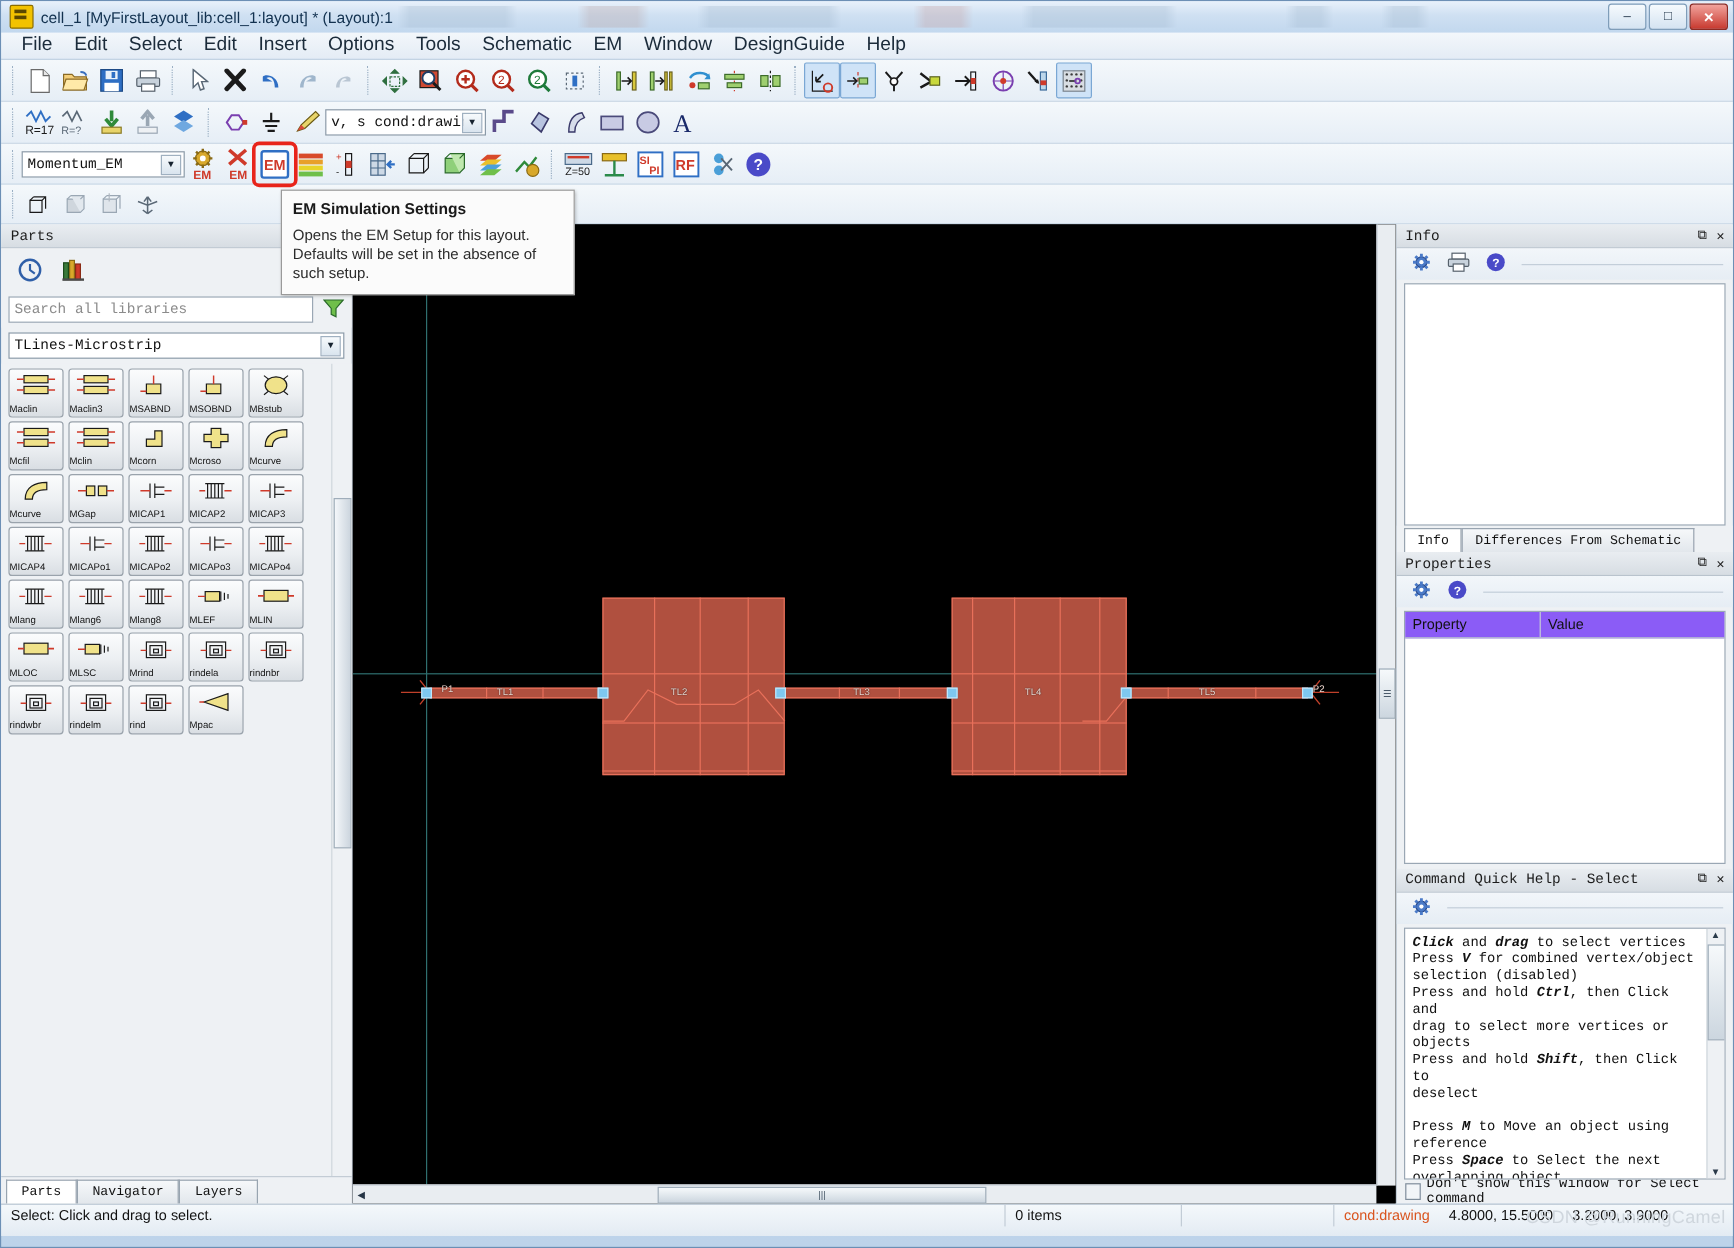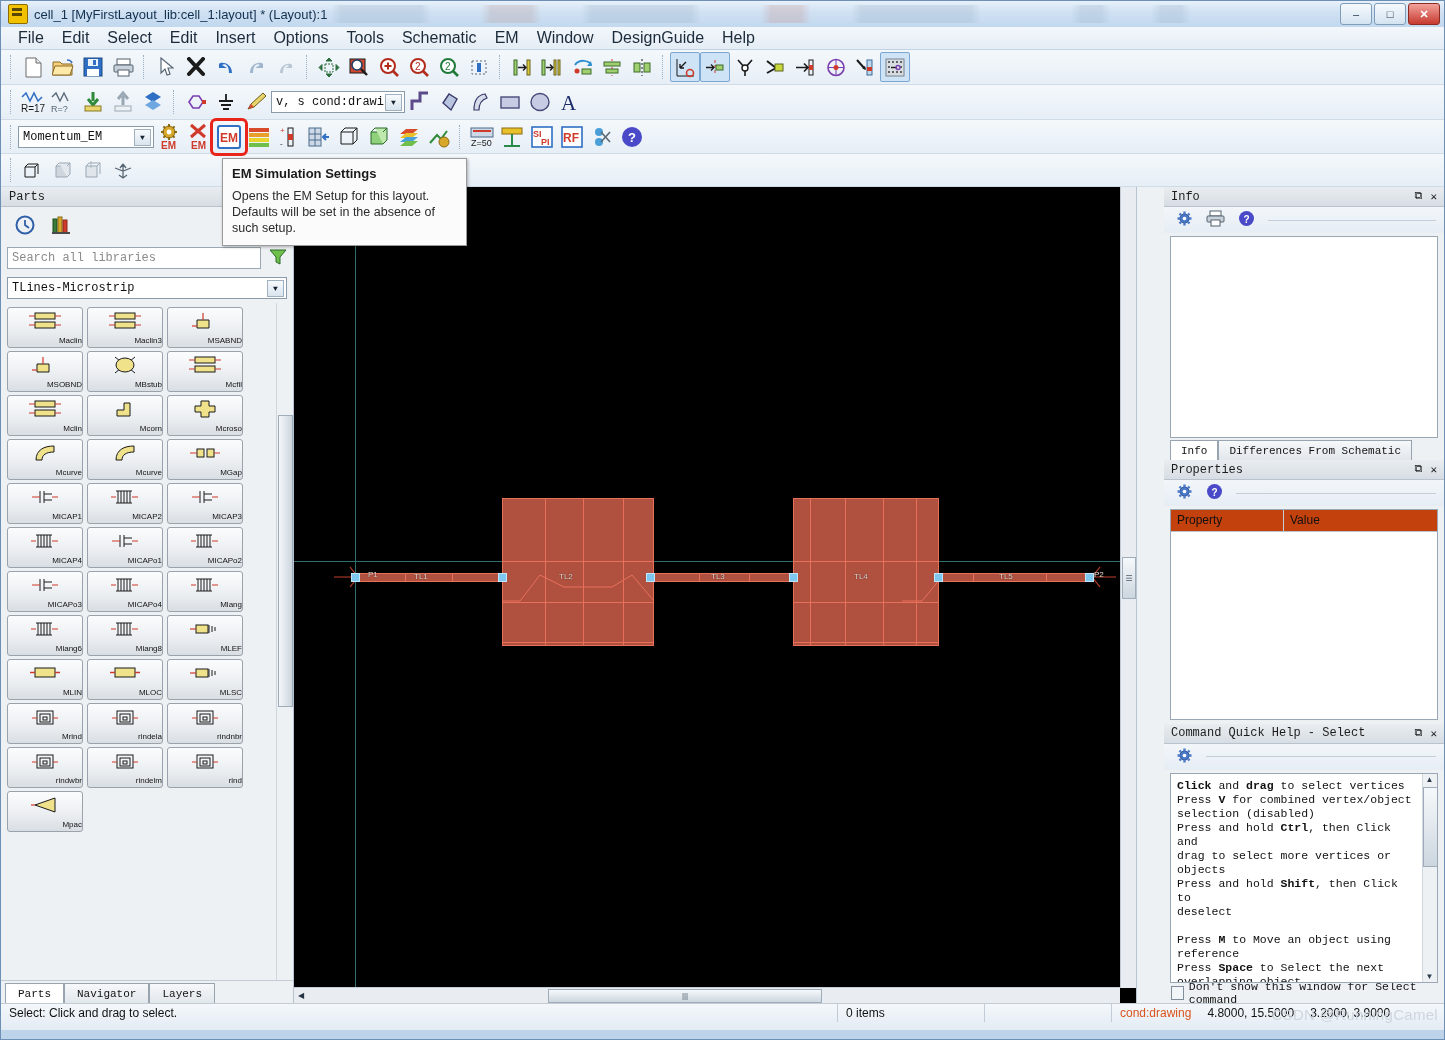--- a/index.html
+++ b/index.html
@@ -142,7 +142,7 @@
     font-family:"Liberation Sans",sans-serif;letter-spacing:.3px;}
 
   
-  .tooltip{position:absolute;left:221px;top:157px;width:225px;
+  .tooltip{position:absolute;left:233px;top:157px;width:225px;
     background:#fbfbfb;border:1px solid #9a9a9a;box-shadow:1px 1px 3px rgba(0,0,0,.3);
     padding:7px 9px 9px 9px;z-index:50;}
   .tt-title{font-size:13px;font-weight:bold;color:#1a1a1a;margin-bottom:7px;}

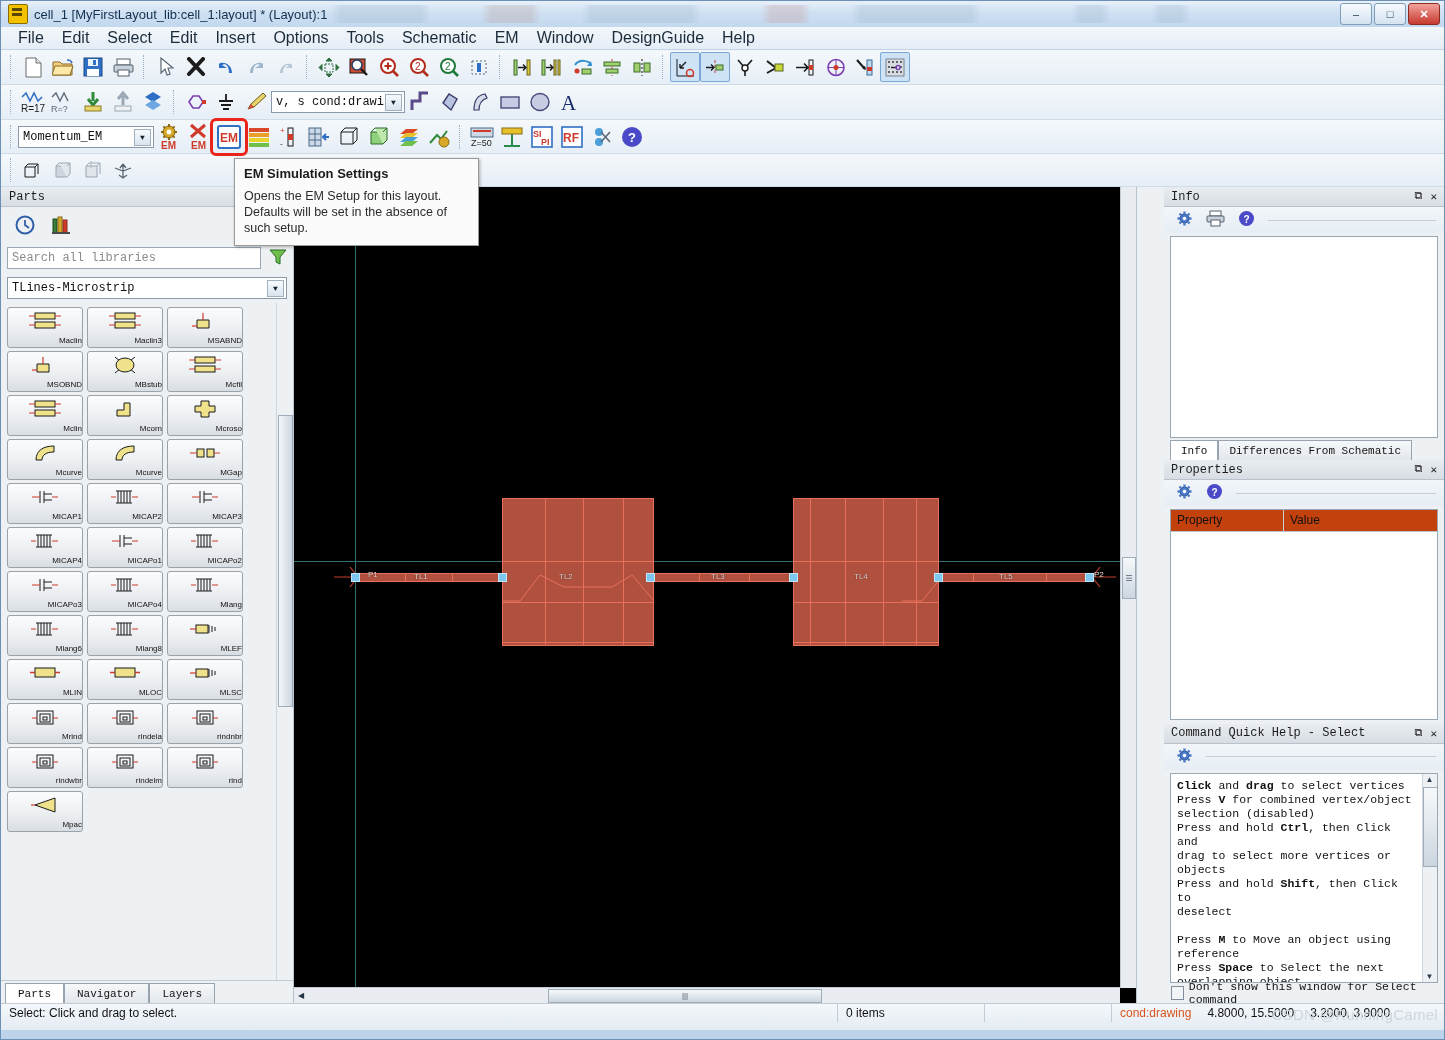--- a/index.html
+++ b/index.html
@@ -108,7 +108,7 @@
   .sbarrow{width:14px;height:13px;display:flex;align-items:center;justify-content:center;font-size:8px;color:#253445;}
 
   
-  .rightpanel{width:280px;background:#eef1f4;border-left:1px solid #b7c3cf;display:flex;flex-direction:column;padding-left:27px;}
+  .rightpanel{width:280px;background:#eef1f4;border-left:1px solid #b7c3cf;display:flex;flex-direction:column;}
   .dockhdr{height:19px;background:linear-gradient(to bottom,#e9edf1,#d7dde3);
     border-bottom:1px solid #b9c3cd;display:flex;align-items:center;padding-left:7px;
     font-family:"Liberation Mono",monospace;font-size:12px;color:#1c1c1c;}

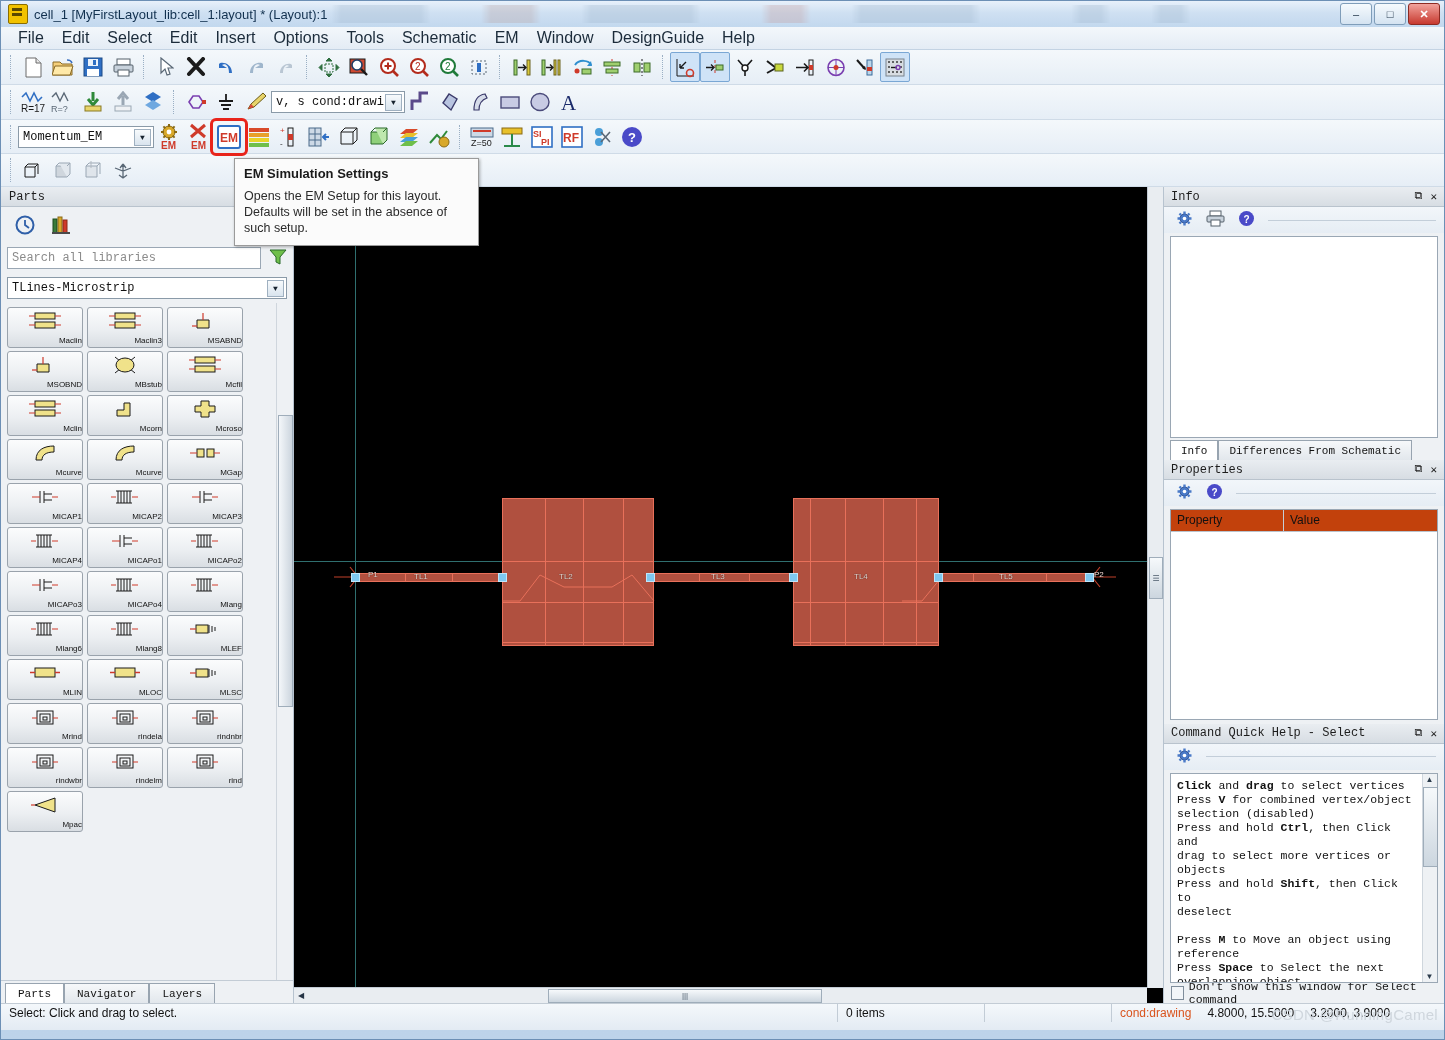--- a/index.html
+++ b/index.html
@@ -76,7 +76,7 @@
   .gridinner{width:270px;padding:4px 0 0 6px;display:flex;flex-wrap:wrap;align-content:flex-start;gap:3px 4px;}
   .part{width:44px;height:39px;border:1px solid #9aa3ac;border-radius:3px;
     background:linear-gradient(to bottom,#fbfcfd 0%,#eceff2 55%,#d9dee3 100%);
-    display:flex;flex-direction:column;align-items:flex-end;justify-content:flex-end;position:relative;padding-left:30px;}
+    display:flex;flex-direction:column;align-items:flex-start;justify-content:flex-end;position:relative;}
   .part .sym{position:absolute;top:3px;left:0;right:0;height:20px;display:flex;align-items:center;justify-content:center;}
   .part .nm{font-size:8px;color:#121212;line-height:10px;padding-bottom:1px;font-family:"Liberation Sans",sans-serif;}
   .vscrollcol{width:16px;background:#eef1f4;border-left:1px solid #cfd6dd;position:relative;}

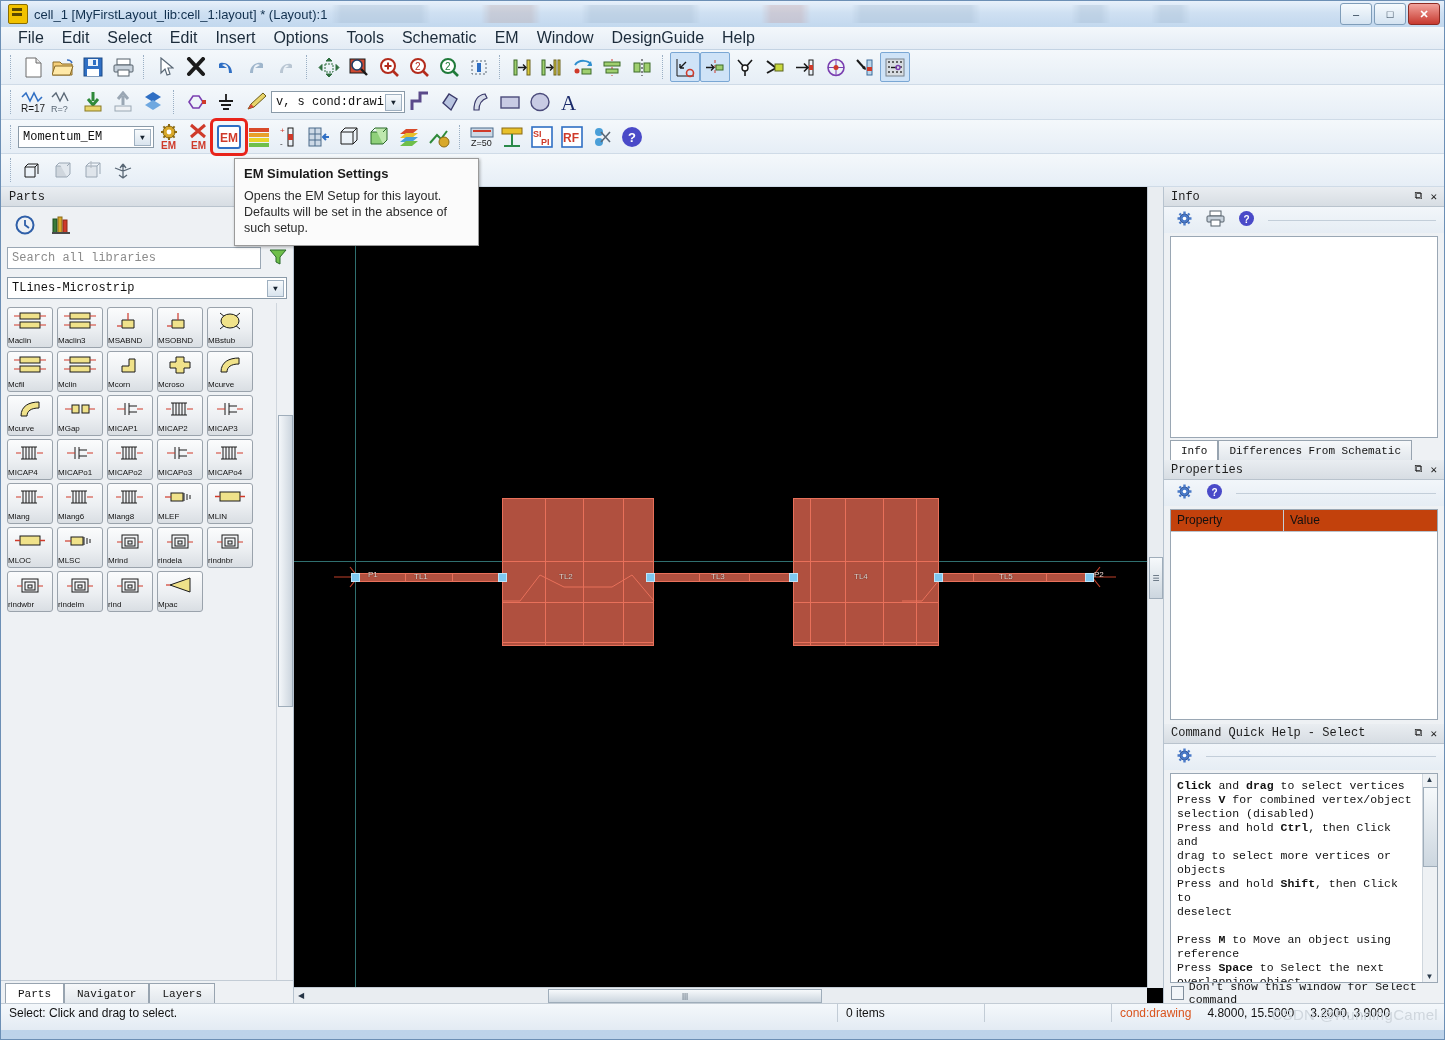--- a/index.html
+++ b/index.html
@@ -123,7 +123,7 @@
     font-size:11px;color:#111;display:flex;align-items:center;}
   .rtab.active{background:#fff;}
   .proptable{background:#fff;border:1px solid #9aa7b4;margin:3px 6px 0 6px;flex:1;display:flex;flex-direction:column;}
-  .prophdr{height:21px;display:flex;border-bottom:1px solid #b9c3cd;background:#c2410c;}
+  .prophdr{height:21px;display:flex;border-bottom:1px solid #b9c3cd;background:#8b5cf6;}
   .prophdr div{padding:3px 6px;font-size:12px;color:#111;}
   .prophdr .c1{width:100px;border-right:1px solid #c6ced6;}
   .qhtext{font-family:"Liberation Mono",monospace;font-size:11.5px;color:#111;line-height:14px;

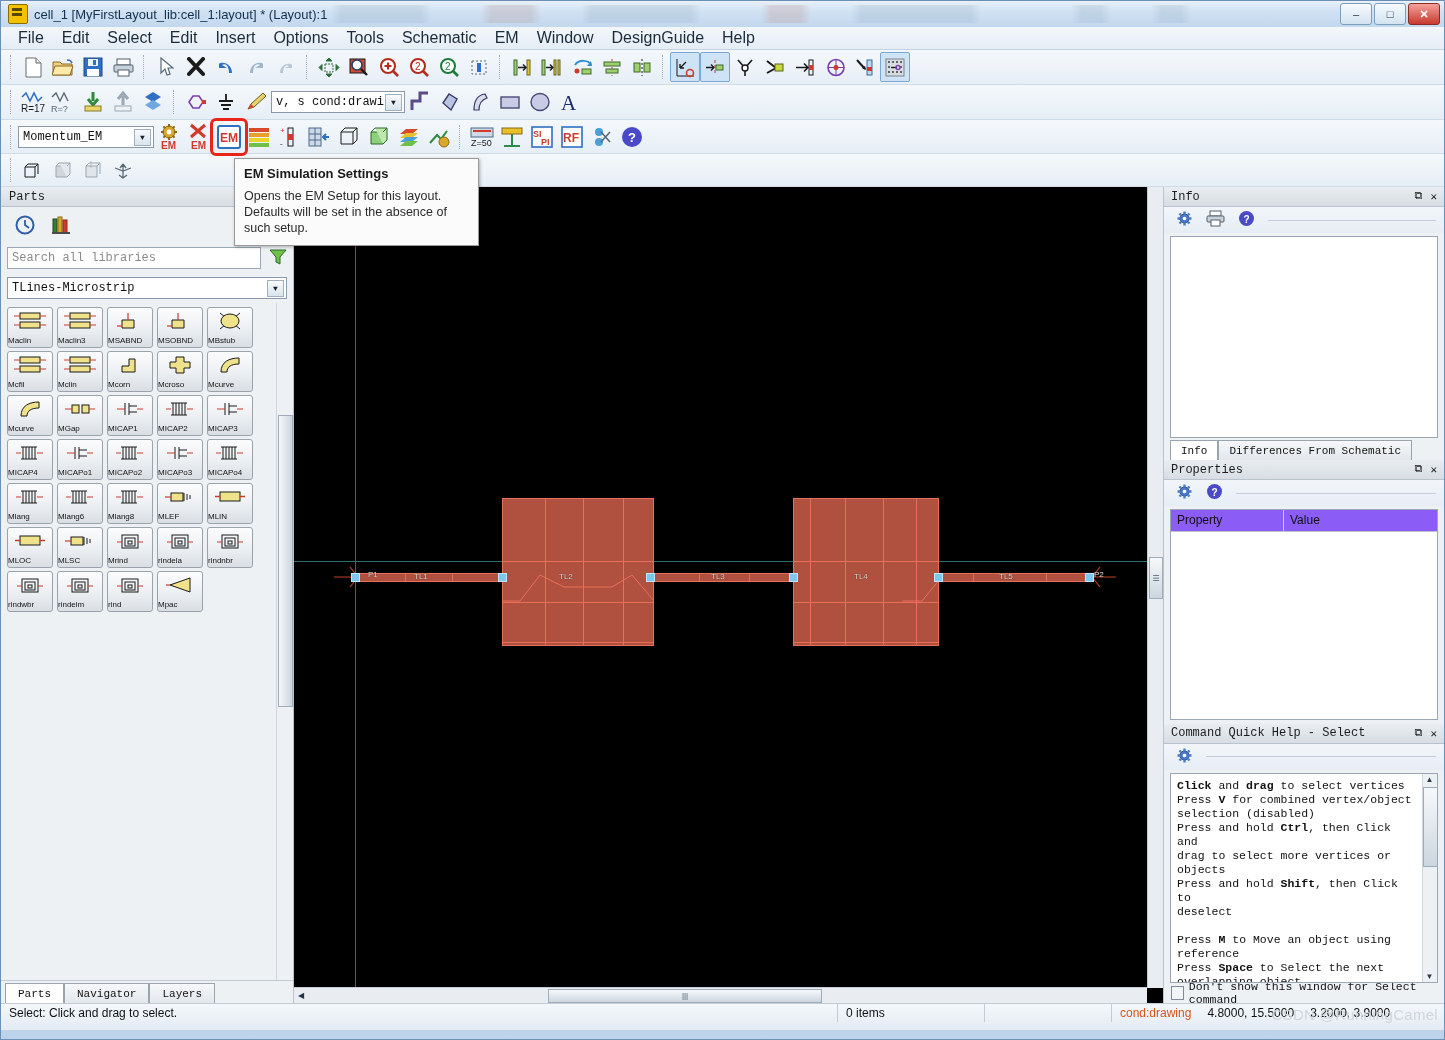--- a/index.html
+++ b/index.html
@@ -128,7 +128,7 @@
   .prophdr .c1{width:100px;border-right:1px solid #c6ced6;}
   .qhtext{font-family:"Liberation Mono",monospace;font-size:11.5px;color:#111;line-height:14px;
     padding:5px 6px 0 6px;white-space:pre-wrap;}
-  .qhtext b{font-weight:bold;}
+  .qhtext b{font-weight:bold;font-style:italic;}
   .qhcheck{height:20px;display:flex;align-items:center;gap:5px;padding-left:7px;
     font-family:"Liberation Mono",monospace;font-size:11.5px;color:#111;}
   .cbox{width:12px;height:12px;border:1px solid #7f8d9b;background:#f2f5f8;}

